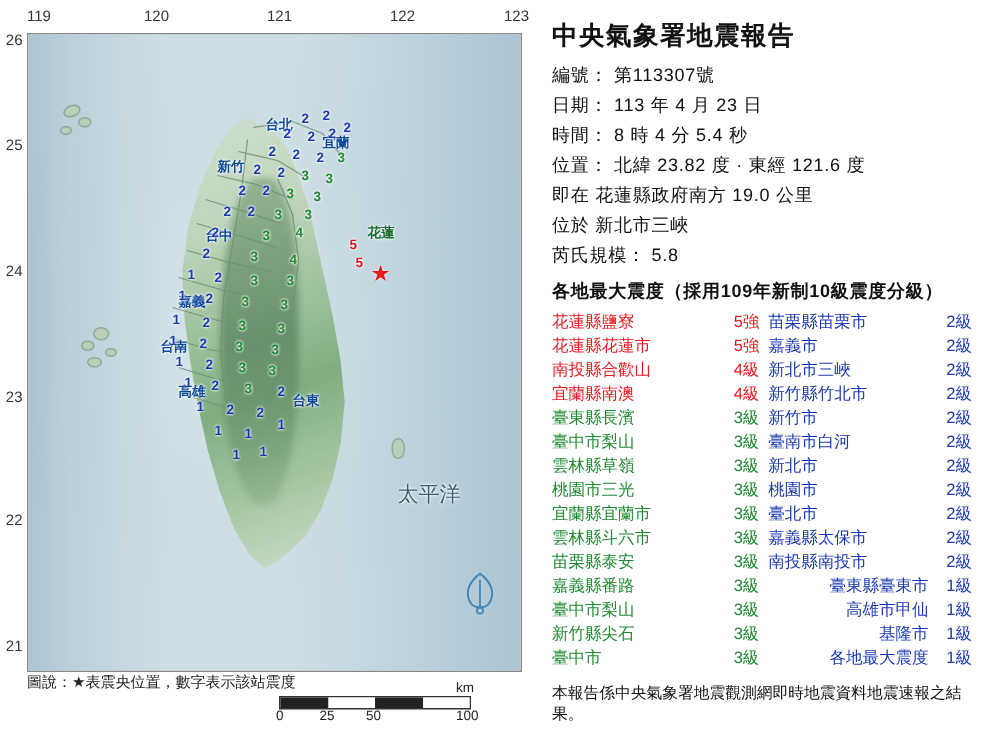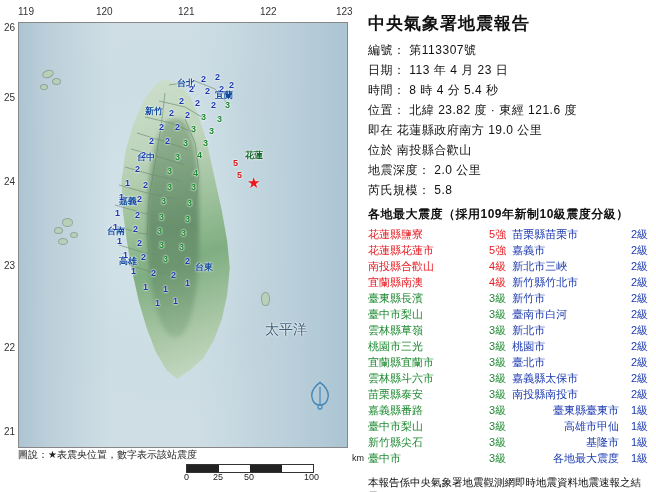--- a/index.html
+++ b/index.html
@@ -303,7 +303,7 @@
     <div class="rep-line">時間： 8 時 4 分 5.4 秒</div>
     <div class="rep-line">位置： 北緯 23.82 度 · 東經 121.6 度</div>
     <div class="rep-line">即在 花蓮縣政府南方 19.0 公里</div>
-    <div class="rep-line">位於 南投縣合歡山</div>
+    <div class="rep-line">位於 新北市三峽</div>
     <div class="rep-line">地震深度： 2.0 公里</div>
     <div class="rep-line">芮氏規模： 5.8</div>
 

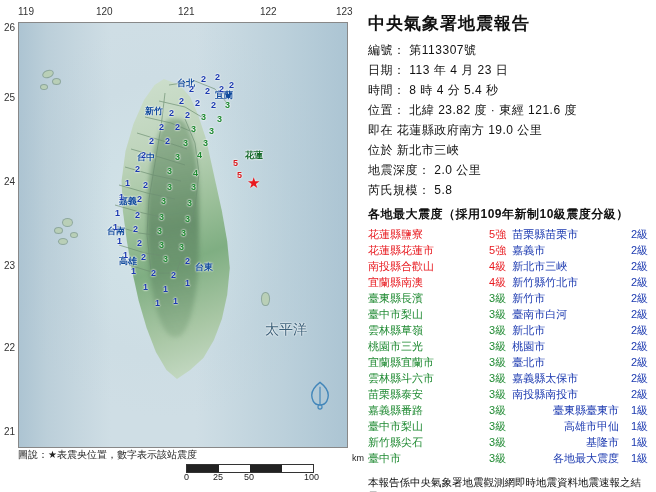--- a/index.html
+++ b/index.html
@@ -304,7 +304,6 @@
     <div class="rep-line">位置： 北緯 23.82 度 · 東經 121.6 度</div>
     <div class="rep-line">即在 花蓮縣政府南方 19.0 公里</div>
     <div class="rep-line">位於 新北市三峽</div>
-    <div class="rep-line">地震深度： 2.0 公里</div>
     <div class="rep-line">芮氏規模： 5.8</div>
 
     <div class="rep-sub">各地最大震度（採用109年新制10級震度分級）</div>

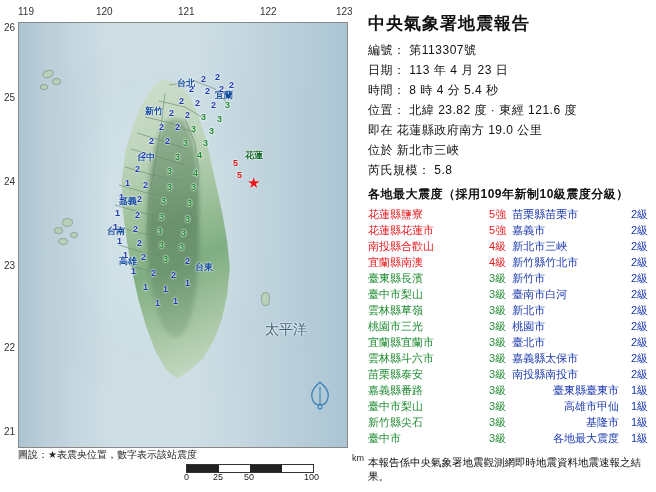--- a/index.html
+++ b/index.html
@@ -108,7 +108,7 @@
   .scalebar .bar i:nth-child(odd){background:#222;}
   .scalebar .bar i:nth-child(even){background:#fff;}
   .scalebar .num{position:absolute;top:8px;font-size:9px;color:#222;}
-  .km{position:absolute;left:118px;top:-11px;font-size:9px;color:#222;margin-left:48px;}
+  .km{position:absolute;left:118px;top:-11px;font-size:9px;color:#222;}
 
   
   .report{

